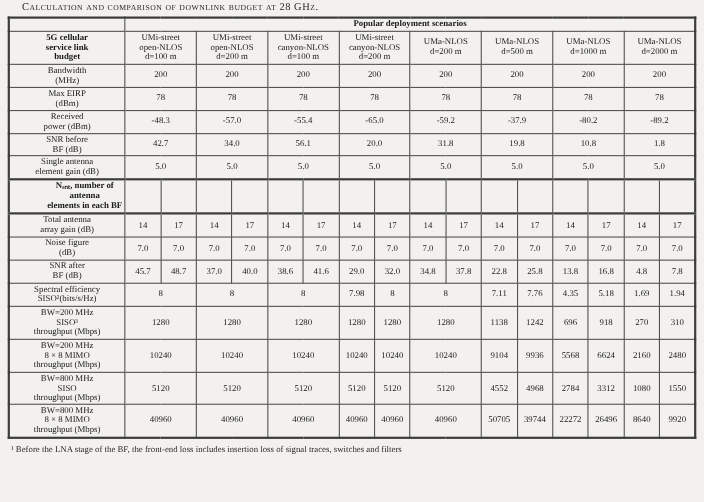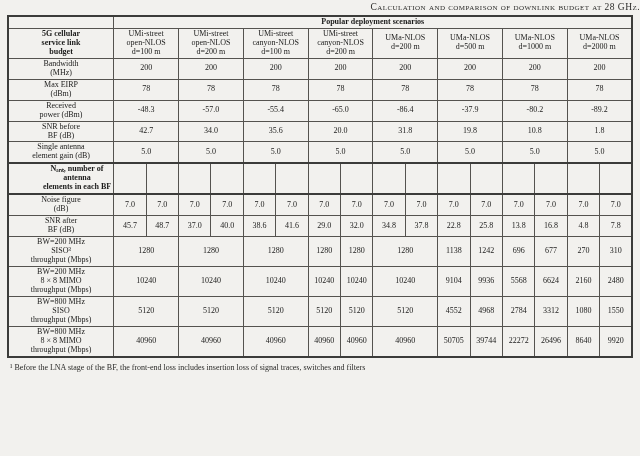--- a/index.html
+++ b/index.html
@@ -10,7 +10,7 @@
     color:#1b1b1a;
   }
   .caption{
-    text-align:right;
+    text-align:left;
     font-variant:small-caps;
     font-size:9.5px;
     letter-spacing:.45px;

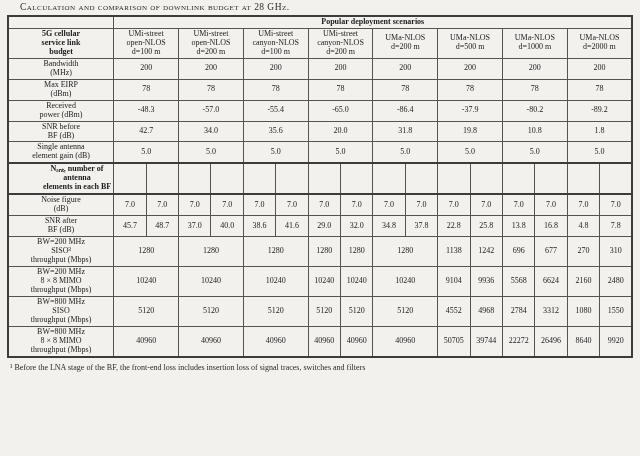--- a/index.html
+++ b/index.html
@@ -135,7 +135,7 @@
           <td colspan="2">-57.0</td>
           <td colspan="2">-55.4</td>
           <td colspan="2">-65.0</td>
-          <td colspan="2">-86.4</td>
+          <td colspan="2">-59.2</td>
           <td colspan="2">-37.9</td>
           <td colspan="2">-80.2</td>
           <td colspan="2">-89.2</td>

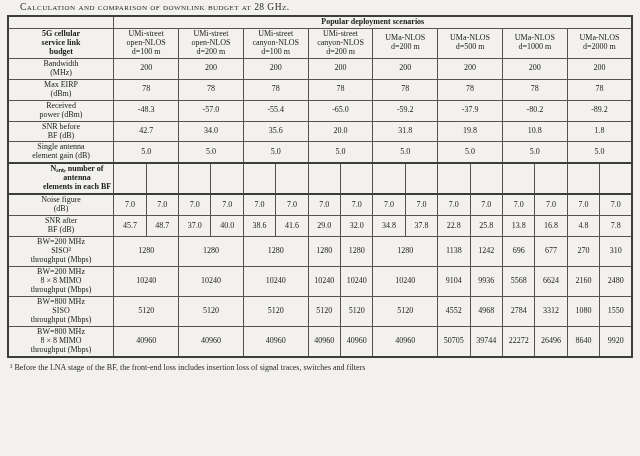--- a/index.html
+++ b/index.html
@@ -145,7 +145,7 @@
 BF (dB)</td>
           <td colspan="2">42.7</td>
           <td colspan="2">34.0</td>
-          <td colspan="2">35.6</td>
+          <td colspan="2">56.1</td>
           <td colspan="2">20.0</td>
           <td colspan="2">31.8</td>
           <td colspan="2">19.8</td>

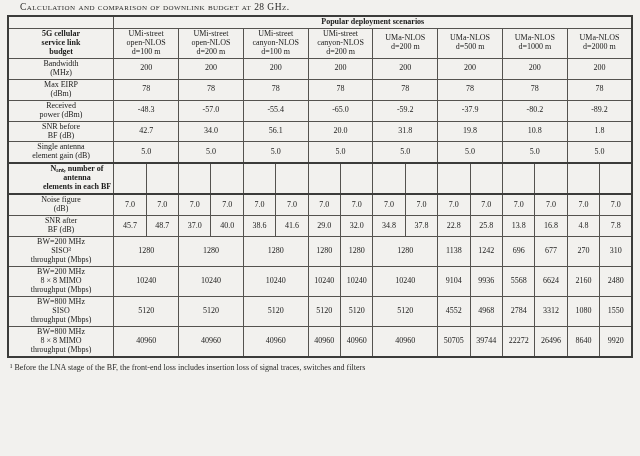--- a/index.html
+++ b/index.html
@@ -185,6 +185,26 @@
           <td class="bold" colspan="1">16</td>
         </tr>
         <tr>
+          <td>Total antenna
+array gain (dB)</td>
+          <td colspan="1">14</td>
+          <td colspan="1">17</td>
+          <td colspan="1">14</td>
+          <td colspan="1">17</td>
+          <td colspan="1">14</td>
+          <td colspan="1">17</td>
+          <td colspan="1">14</td>
+          <td colspan="1">17</td>
+          <td colspan="1">14</td>
+          <td colspan="1">17</td>
+          <td colspan="1">14</td>
+          <td colspan="1">17</td>
+          <td colspan="1">14</td>
+          <td colspan="1">17</td>
+          <td colspan="1">14</td>
+          <td colspan="1">17</td>
+        </tr>
+        <tr>
           <td>Noise figure
 (dB)</td>
           <td colspan="1">7.0</td>

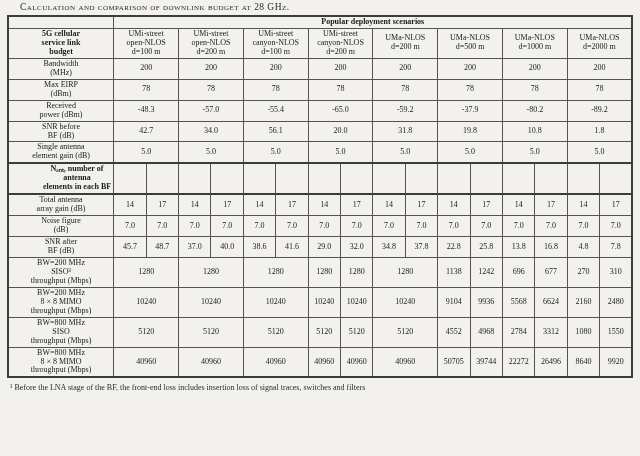--- a/index.html
+++ b/index.html
@@ -245,6 +245,22 @@
           <td colspan="1">7.8</td>
         </tr>
         <tr>
+          <td>Spectral efficiency
+SISO²(bits/s/Hz)</td>
+          <td colspan="2">8</td>
+          <td colspan="2">8</td>
+          <td colspan="2">8</td>
+          <td colspan="1">7.98</td>
+          <td colspan="1">8</td>
+          <td colspan="2">8</td>
+          <td colspan="1">7.11</td>
+          <td colspan="1">7.76</td>
+          <td colspan="1">4.35</td>
+          <td colspan="1">5.18</td>
+          <td colspan="1">1.69</td>
+          <td colspan="1">1.94</td>
+        </tr>
+        <tr>
           <td>BW=200 MHz
 SISO³
 throughput (Mbps)</td>

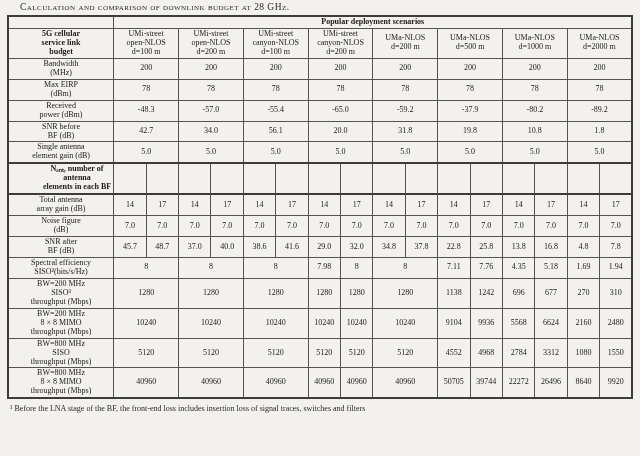--- a/index.html
+++ b/index.html
@@ -273,7 +273,7 @@
           <td colspan="1">1138</td>
           <td colspan="1">1242</td>
           <td colspan="1">696</td>
-          <td colspan="1">677</td>
+          <td colspan="1">918</td>
           <td colspan="1">270</td>
           <td colspan="1">310</td>
         </tr>

